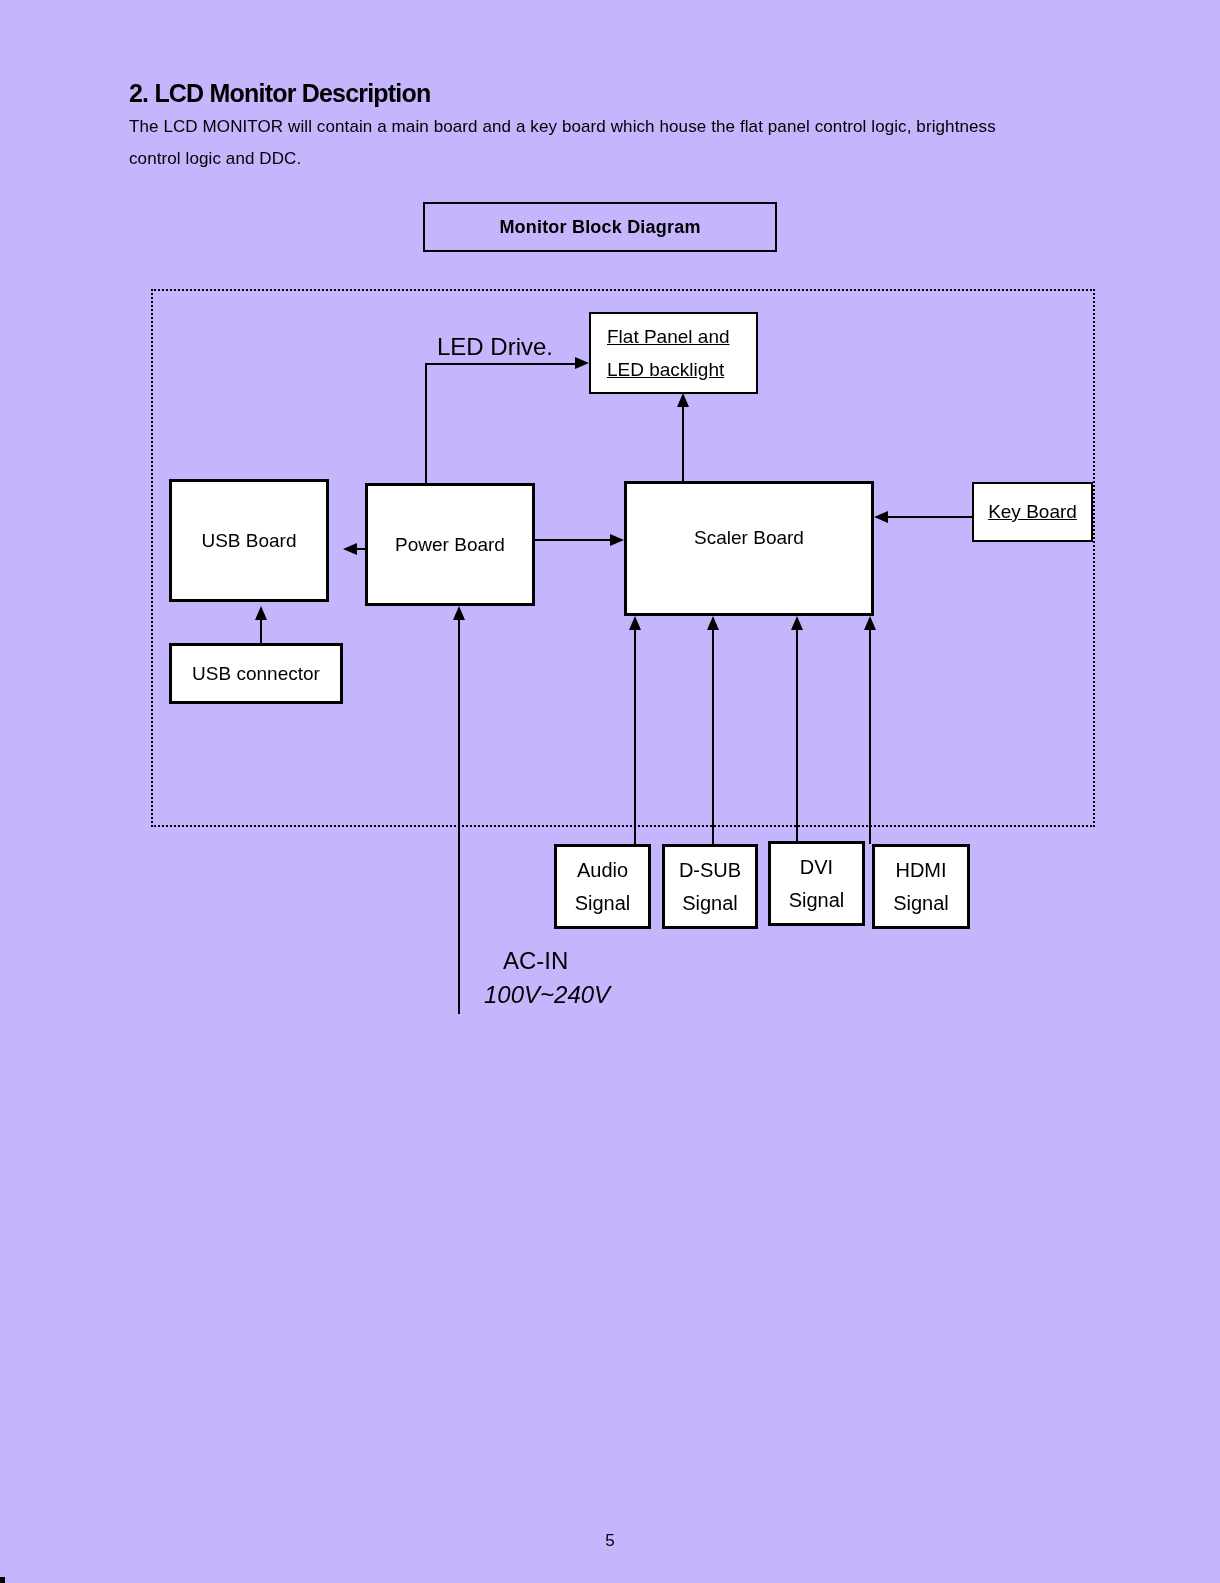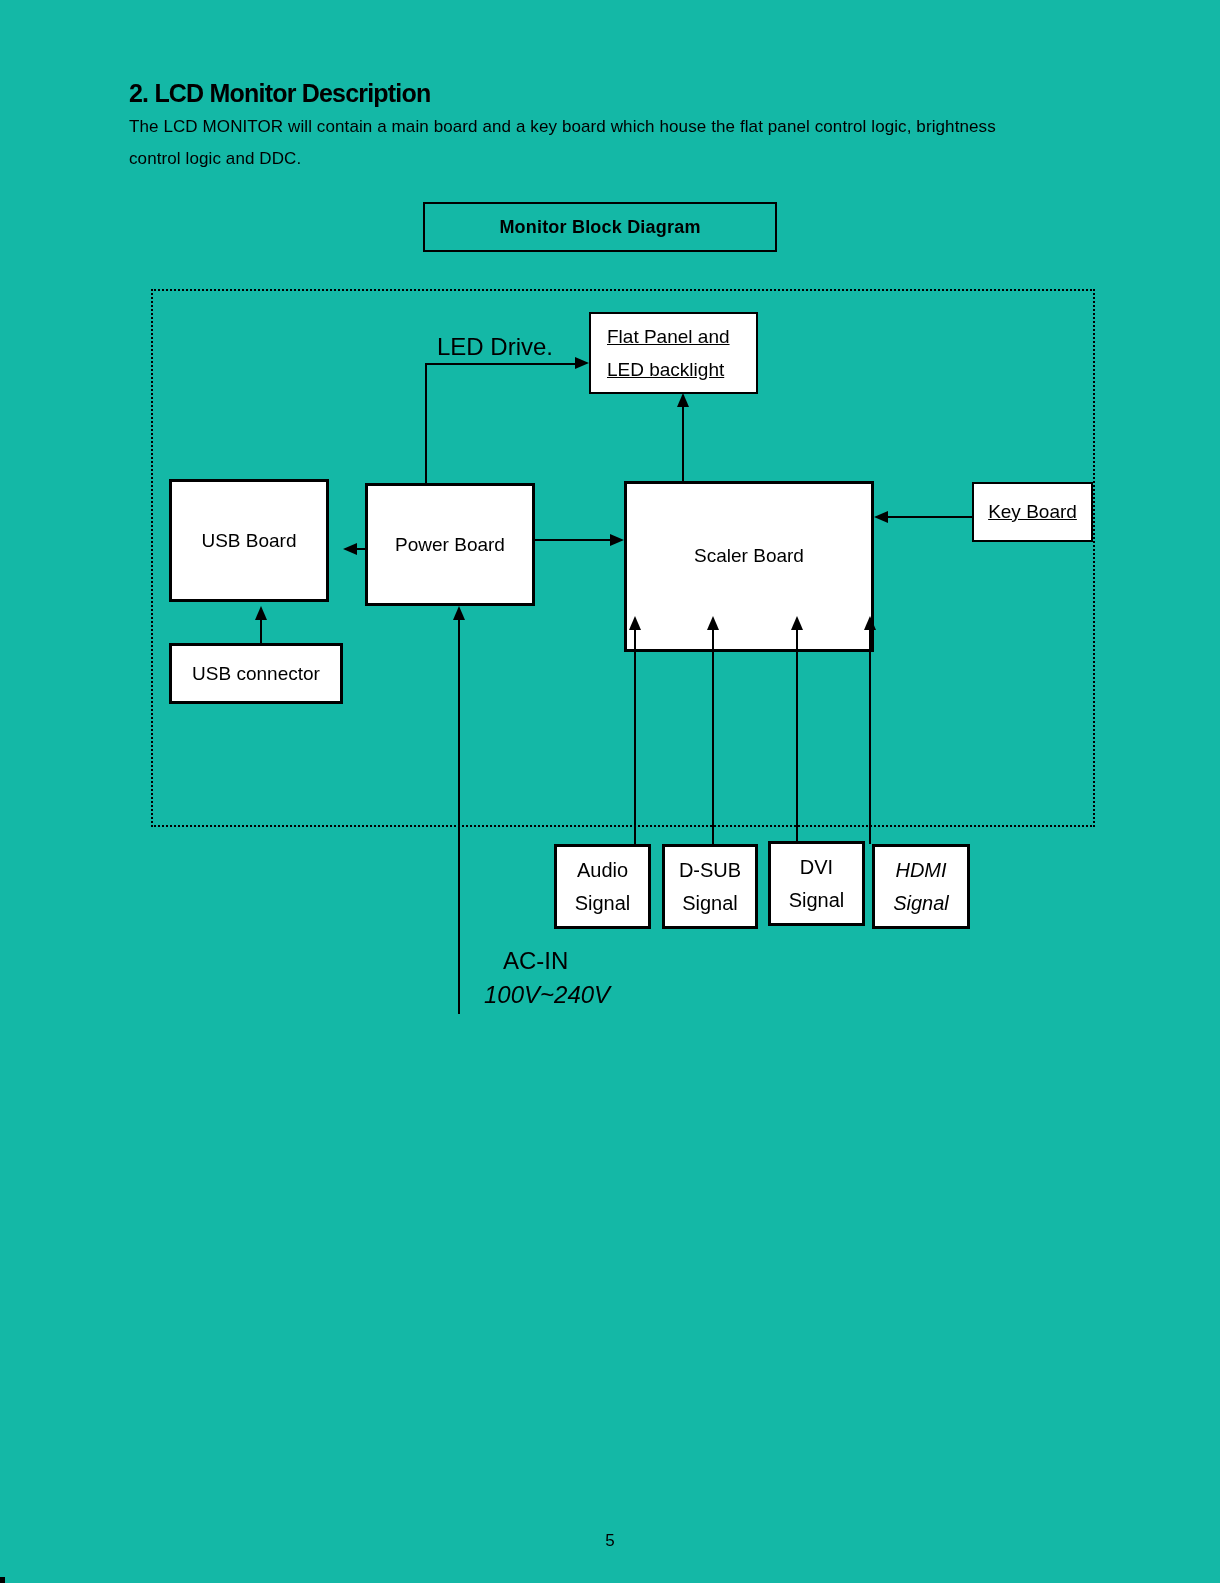--- a/index.html
+++ b/index.html
@@ -7,7 +7,7 @@
   .page{
     position:relative;
     width:1220px;height:1583px;
-    background:#14b8a6;
+    background:#c4b5fd;
     font-family:"Liberation Sans", sans-serif;
     color:#000000;
     overflow:hidden;

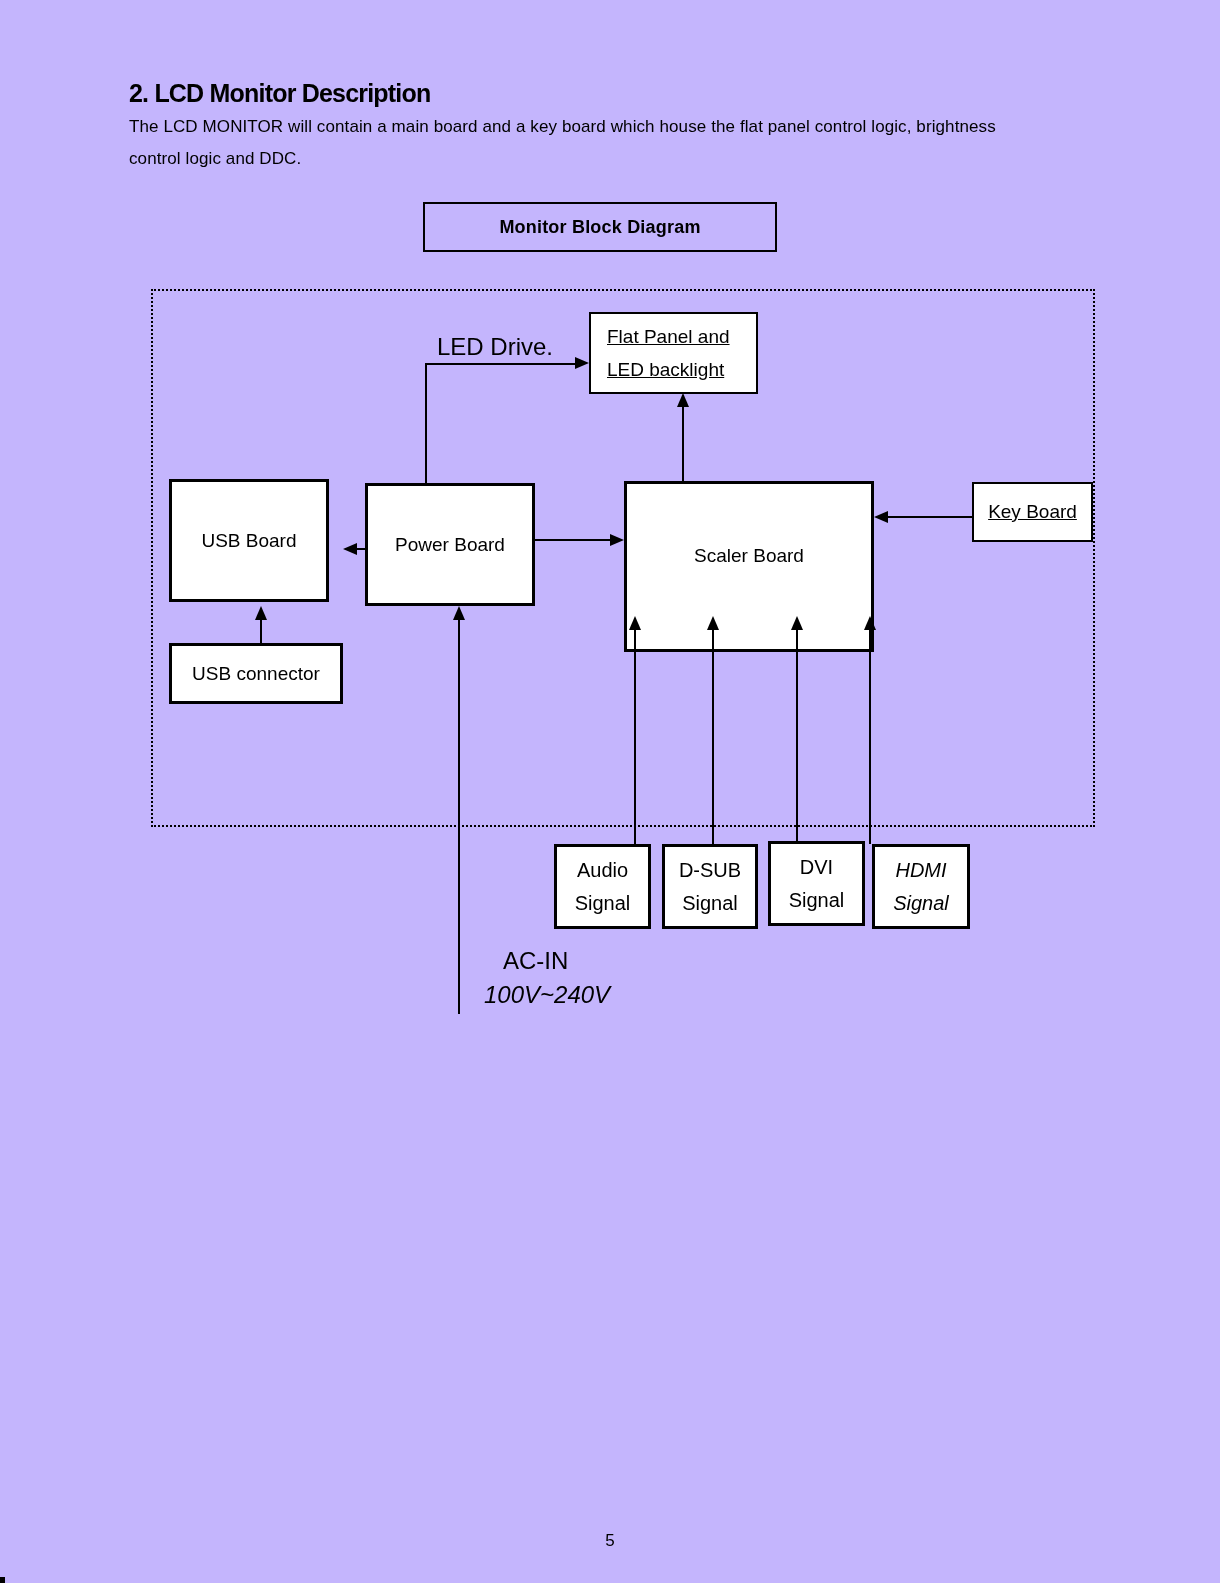--- a/index.html
+++ b/index.html
@@ -43,7 +43,7 @@
   .flat-panel{left:589px;top:312px;width:169px;height:82px;}
   .usb-board{left:169px;top:479px;width:160px;height:123px;}
   .power-board{left:365px;top:483px;width:170px;height:123px;}
-  .scaler-board{left:624px;top:481px;width:250px;height:171px;padding-bottom:21px;}
+  .scaler-board{left:624px;top:481px;width:250px;height:135px;padding-bottom:21px;}
   .key-board{left:972px;top:482px;width:121px;height:60px;}
   .usb-connector{left:169px;top:643px;width:174px;height:61px;}
   .sig{font-size:20px;align-items:center;}

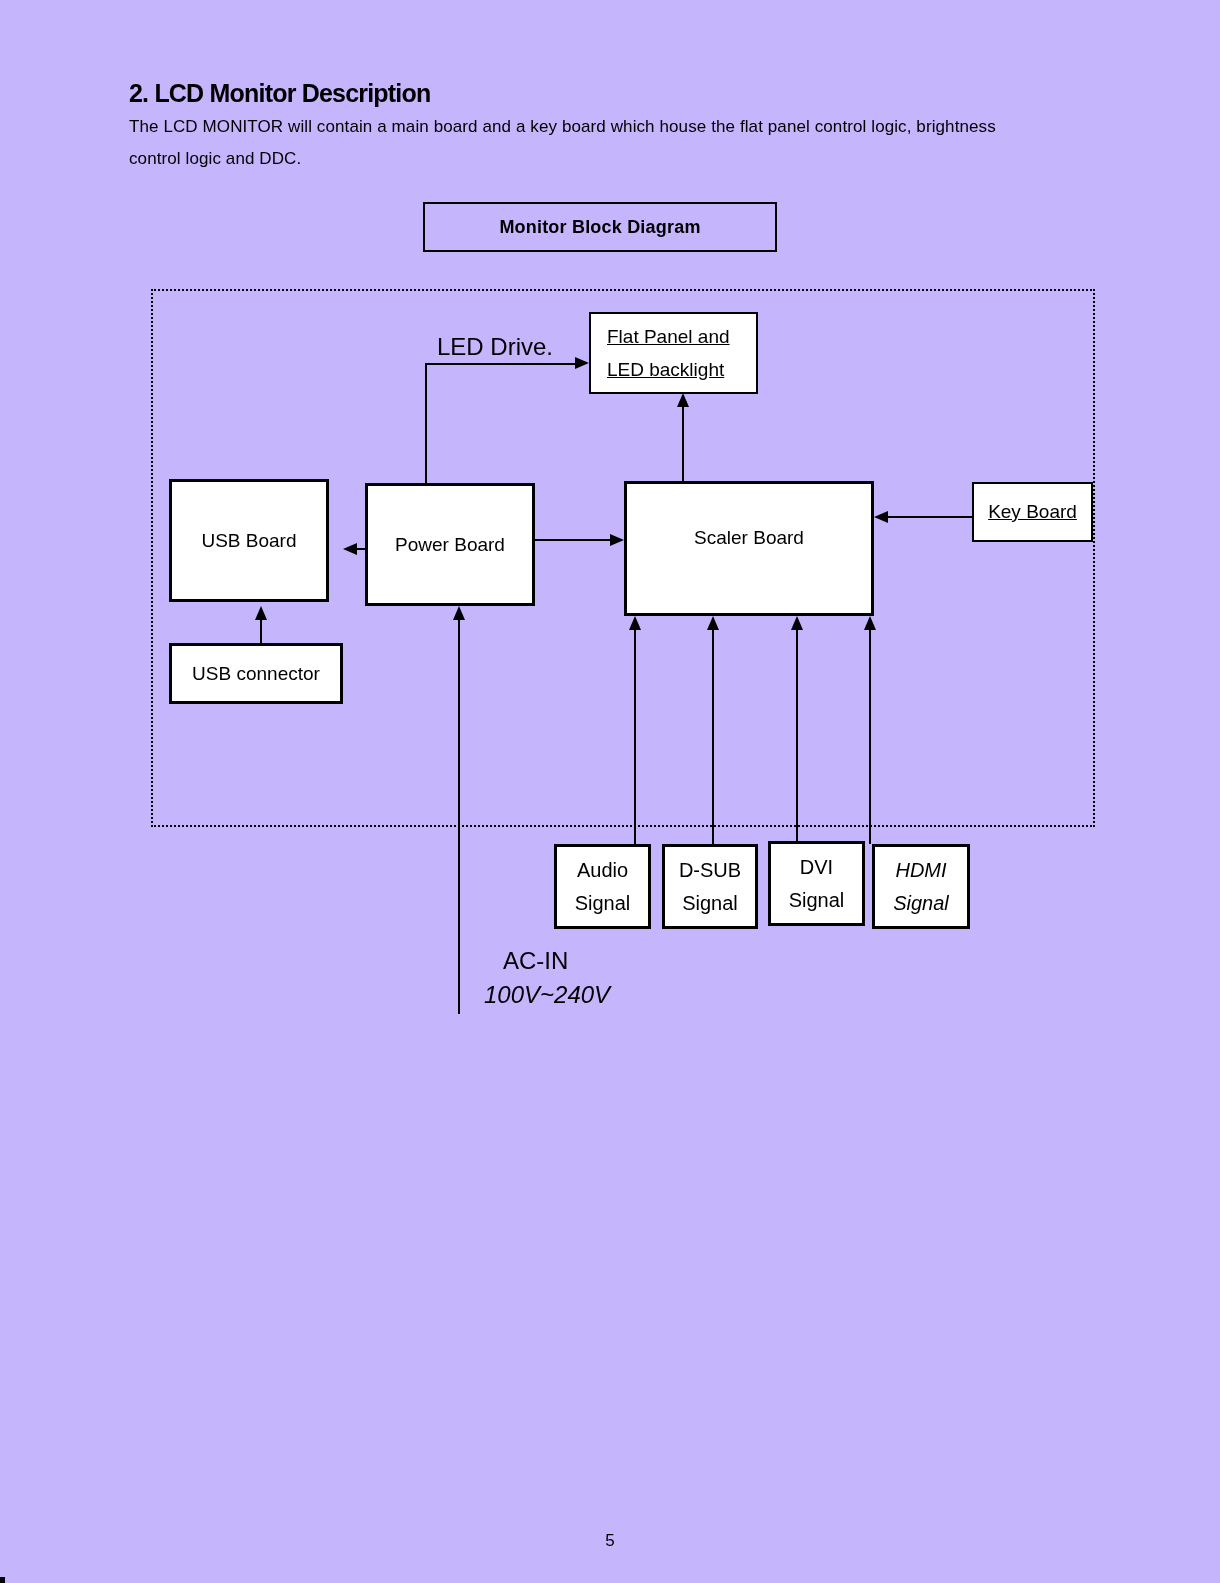--- a/index.html
+++ b/index.html
@@ -50,7 +50,7 @@
   .audio-box{left:554px;top:844px;width:97px;height:85px;}
   .dsub-box{left:662px;top:844px;width:96px;height:85px;}
   .dvi-box{left:768px;top:841px;width:97px;height:85px;}
-  .hdmi-box{left:872px;top:844px;width:98px;height:85px;font-style:italic;}
+  .hdmi-box{left:872px;top:844px;width:98px;height:85px;}
   .vline,.hline{position:absolute;background:#000;}
   .ah{position:absolute;width:0;height:0;}
   .ah-up{border-left:6px solid transparent;border-right:6px solid transparent;border-bottom:14px solid #000;}

